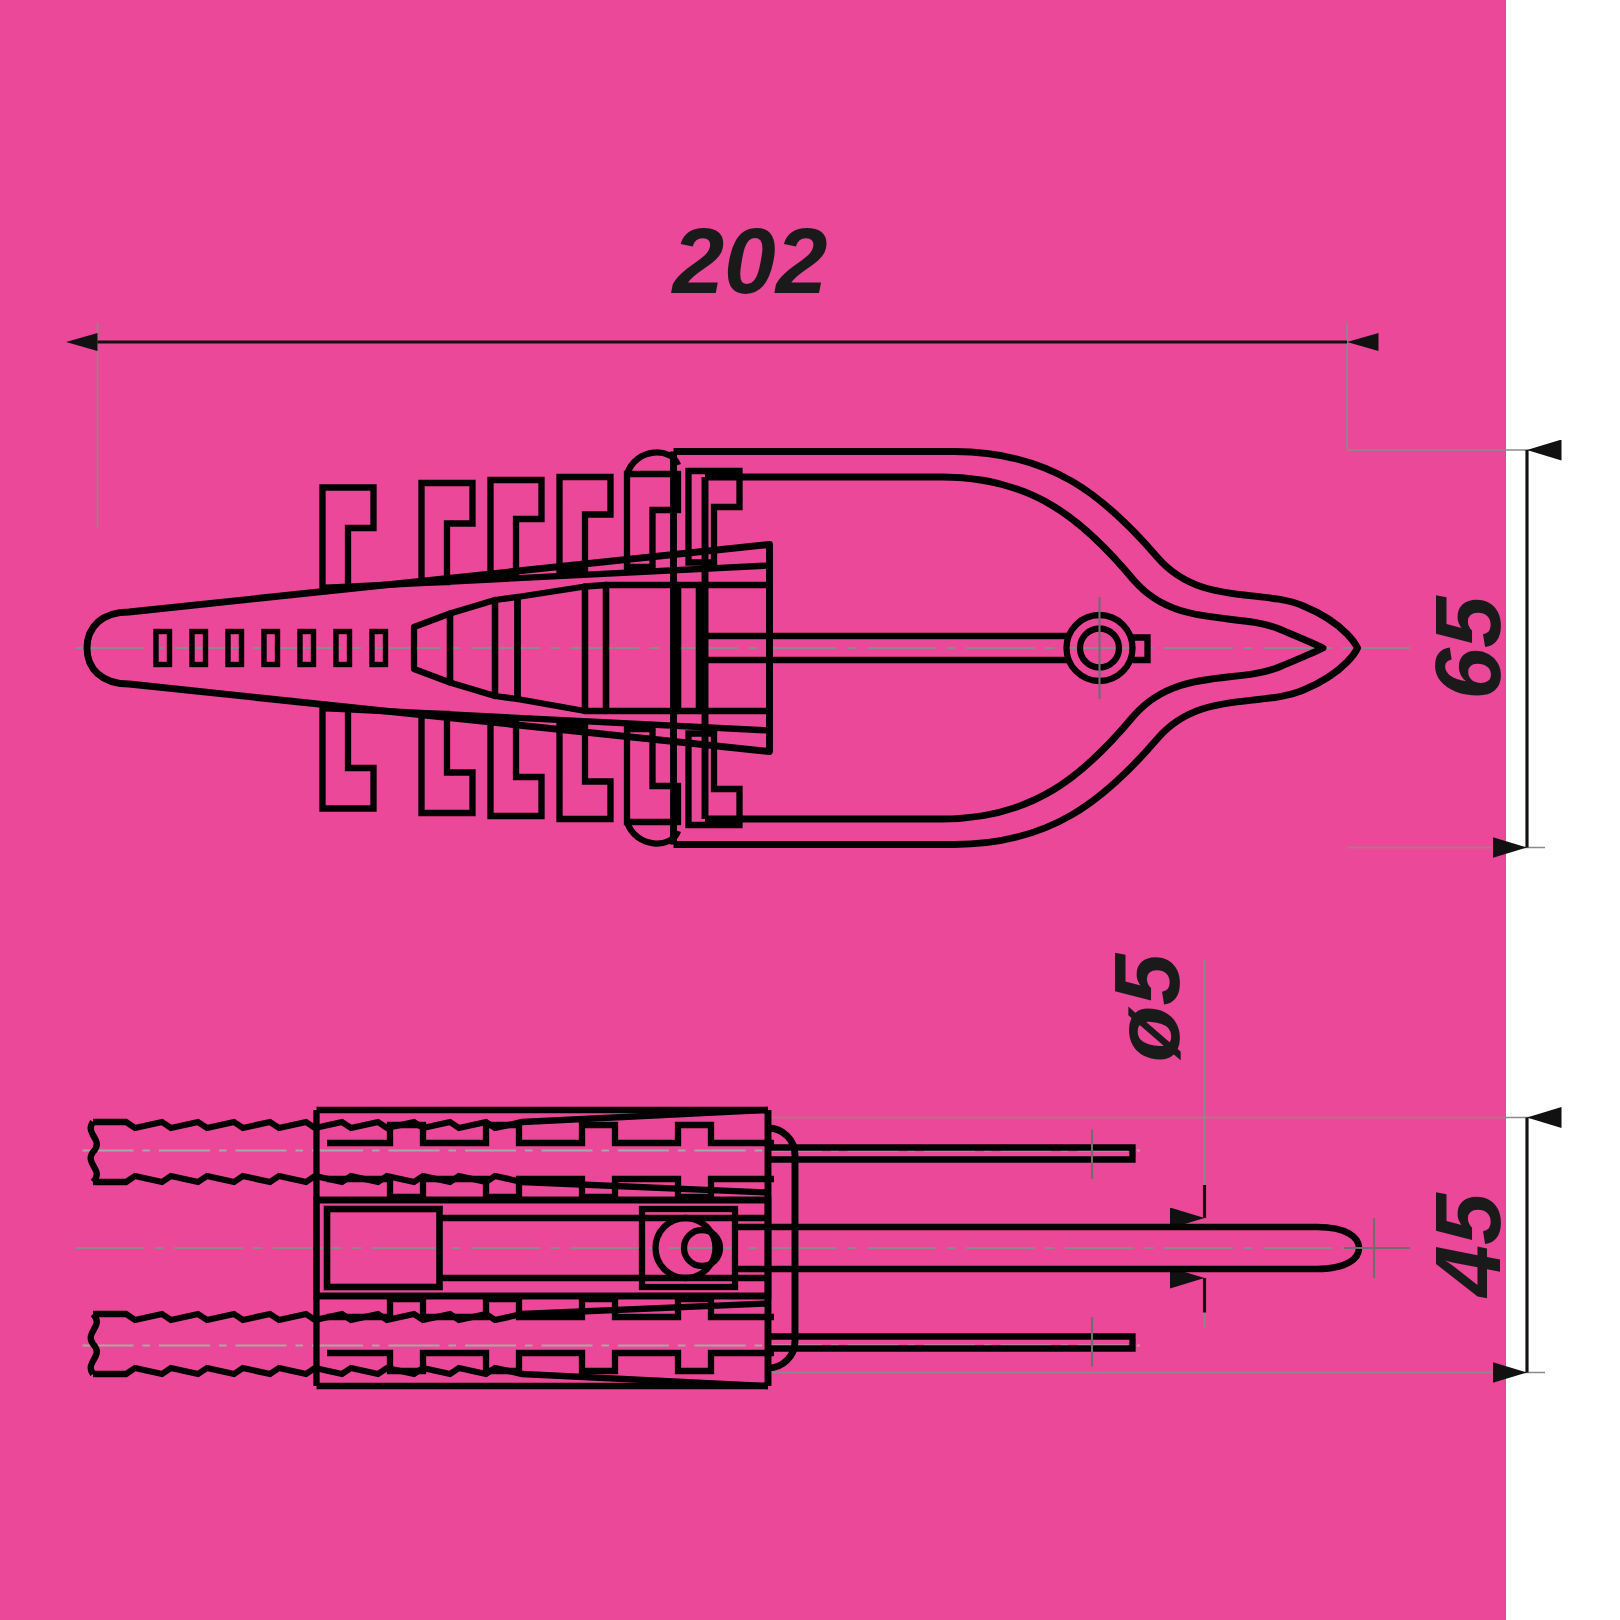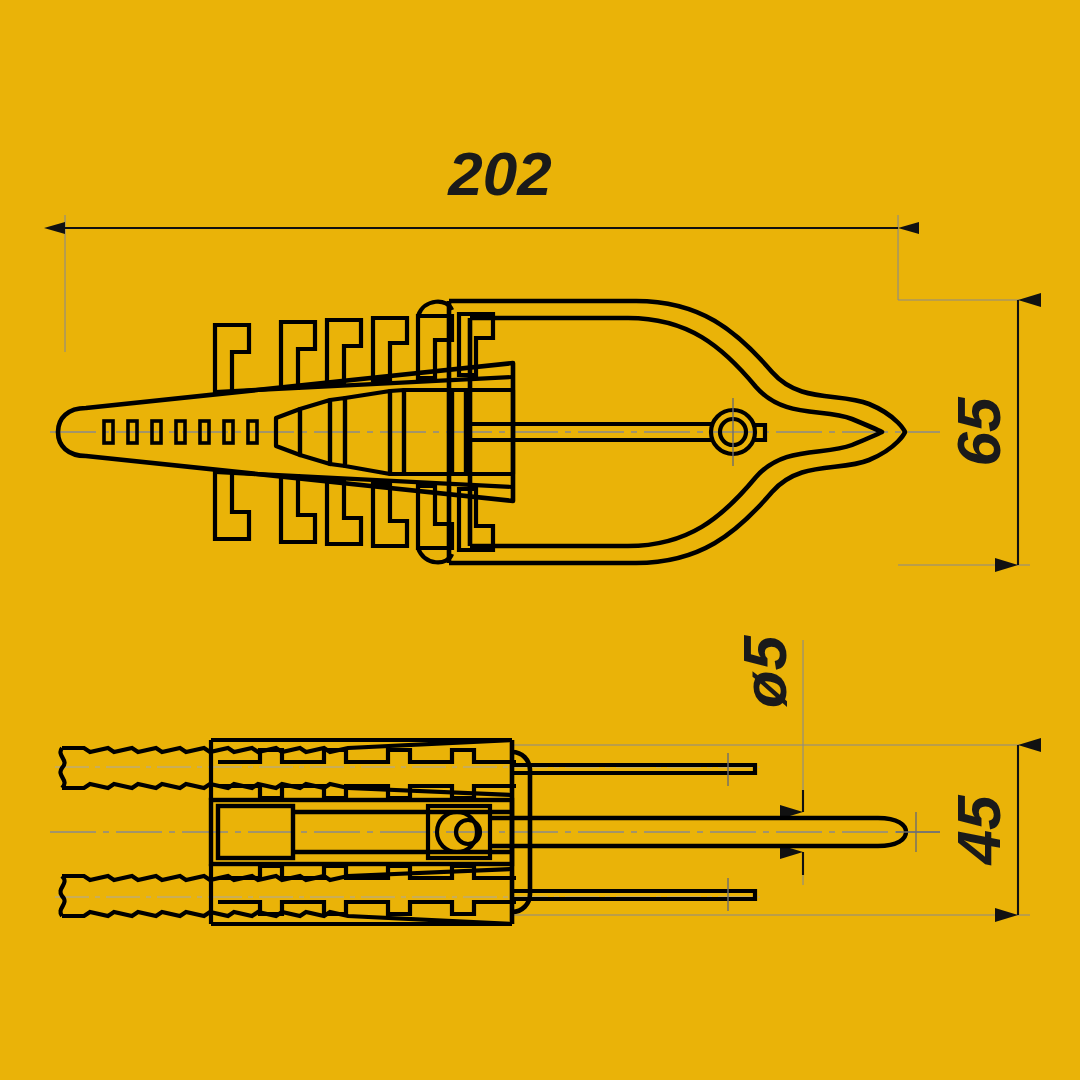--- a/index.html
+++ b/index.html
@@ -16,9 +16,9 @@
   }
   #drawing-root {
     position: relative;
-    width: 1080px;
+    width: 1004px;
     height: 1080px;
-    background: #eab308;
+    background: #ec4899;
     text-decoration: underline;
   }
   svg.sheet {

